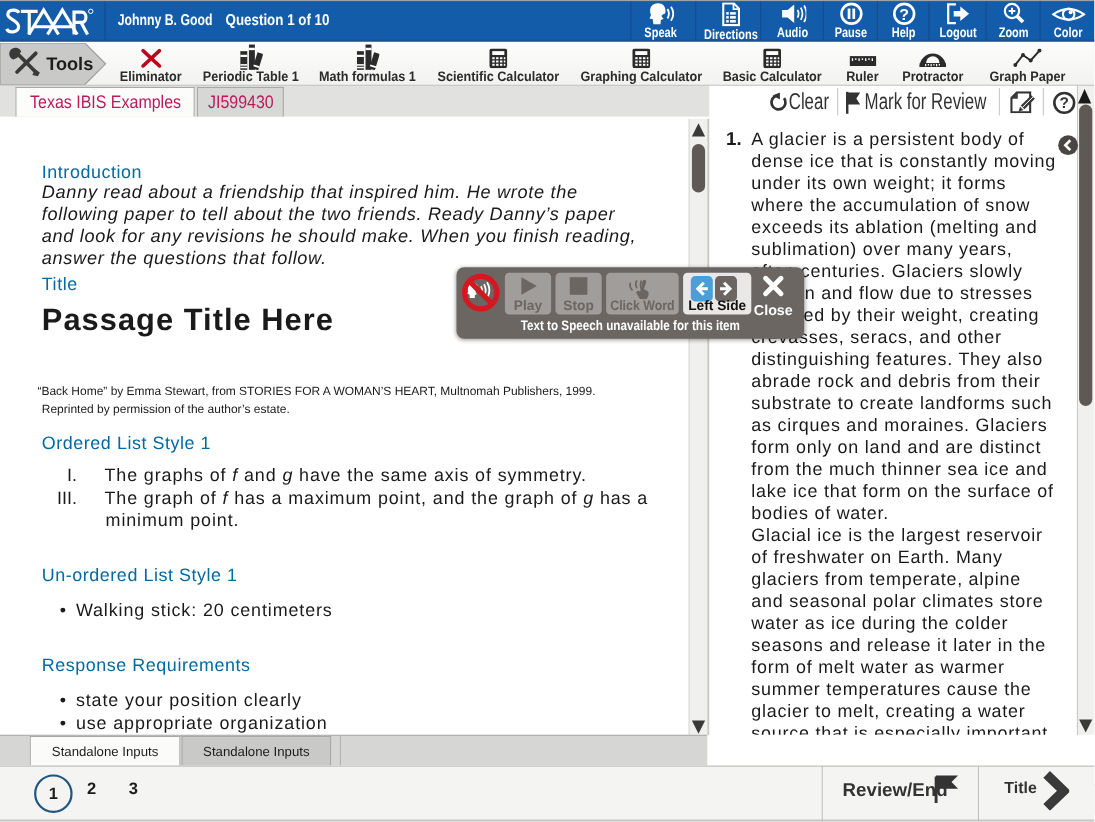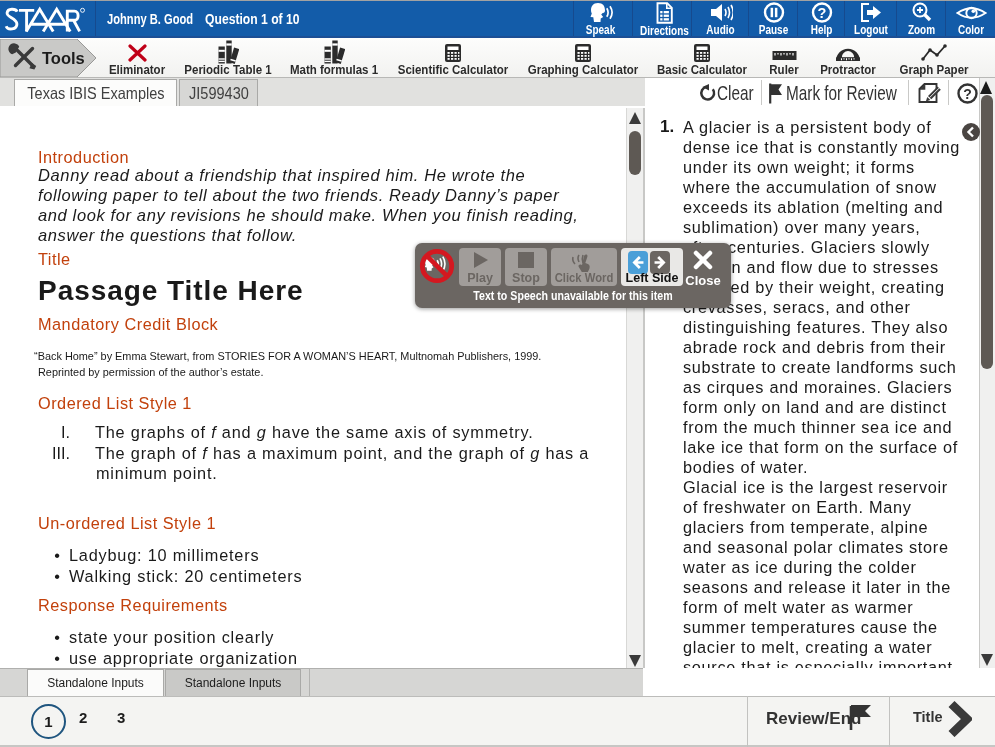--- a/index.html
+++ b/index.html
@@ -26,7 +26,7 @@
 
 
 #tabrow { position:absolute; left:0; top:78px; width:645px; height:27.5px; background:#e1e1df; }
-.tab { position:absolute; top:78.5px; height:27px; font-size:16.5px; color:#404040; text-align:center; line-height:27px; }
+.tab { position:absolute; top:78.5px; height:27px; font-size:16.5px; color:#be185d; text-align:center; line-height:27px; }
 #tab1 { left:14px; width:163px; background:#fcfcfb; border:1px solid #a9a9a7; border-bottom:none; }
 #tab1 span, #tab2 span { display:inline-block; transform:scaleX(0.88); transform-origin:center; }
 #tab2 { left:179px; width:79px; background:#d7d7d5; border:1px solid #a9a9a7; border-bottom:none; }

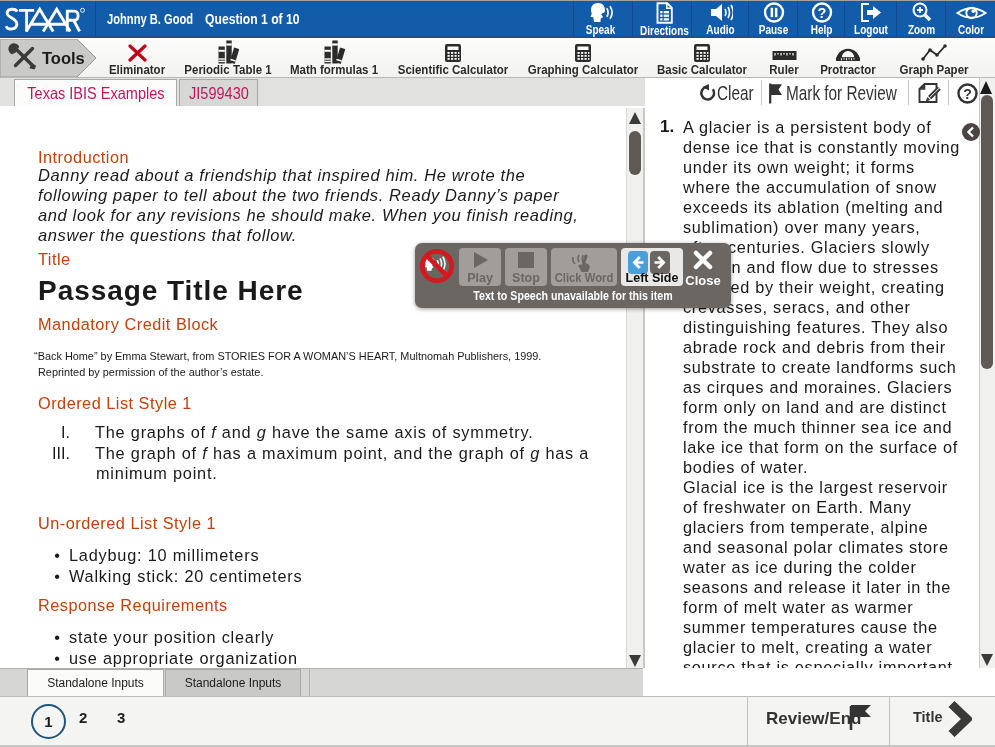--- a/index.html
+++ b/index.html
@@ -45,7 +45,7 @@
 .li { margin-left:25px; }
 .bu { display:inline-block; width:22px; text-align:right; letter-spacing:0; }
 .bt { margin-left:9px; }
-.red { color:#c2410c; }
+.red { color:#0369a1; }
 #rightpanel { position:absolute; left:645px; top:108px; width:334px; height:560px; background:#fff; overflow:hidden; }
 
 

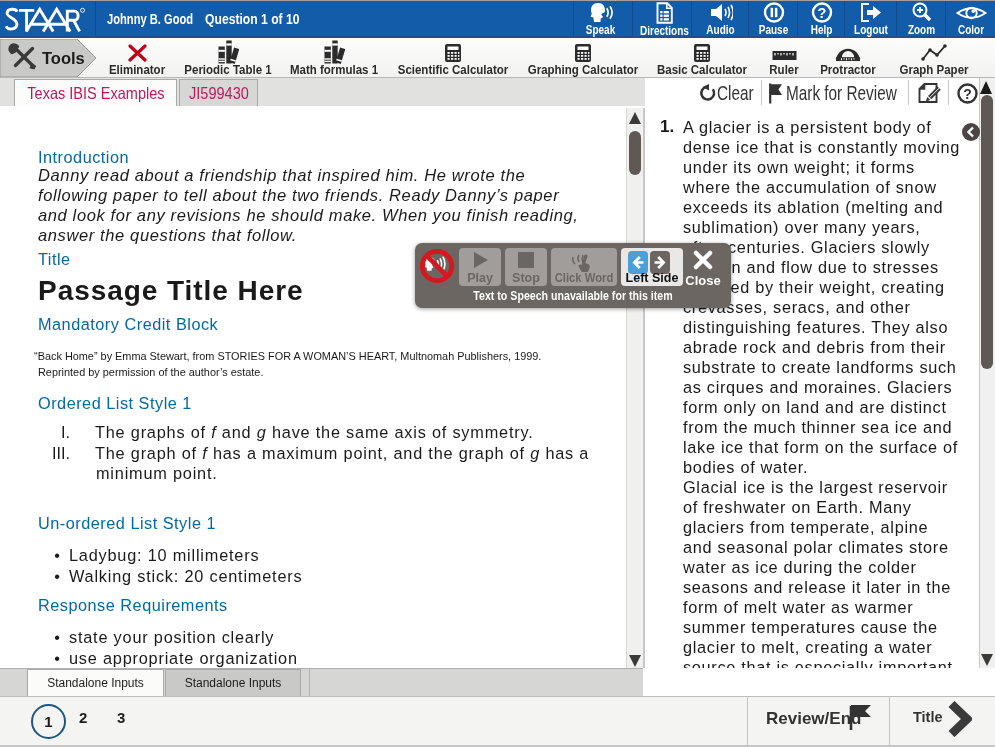--- a/index.html
+++ b/index.html
@@ -364,7 +364,6 @@
 answer the questions that follow.</div>
 <div class="blk red rhdr" style="top:142px;">Title</div>
 <div class="blk" style="top:167px; font-size:28px; font-weight:bold; letter-spacing:0.95px; color:#1a1a1a;">Passage Title Here</div>
-<div class="blk red rhdr" style="top:207px;">Mandatory Credit Block</div>
 <div class="blk" style="top:241px; font-size:10.9px; line-height:15.5px; color:#1a1a1a;">
 <span style="margin-left:-4px;">“</span>Back Home” by Emma Stewart, from STORIES FOR A WOMAN’S HEART, Multnomah Publishers, 1999.<br>
 Reprinted by permission of the author’s estate.</div>

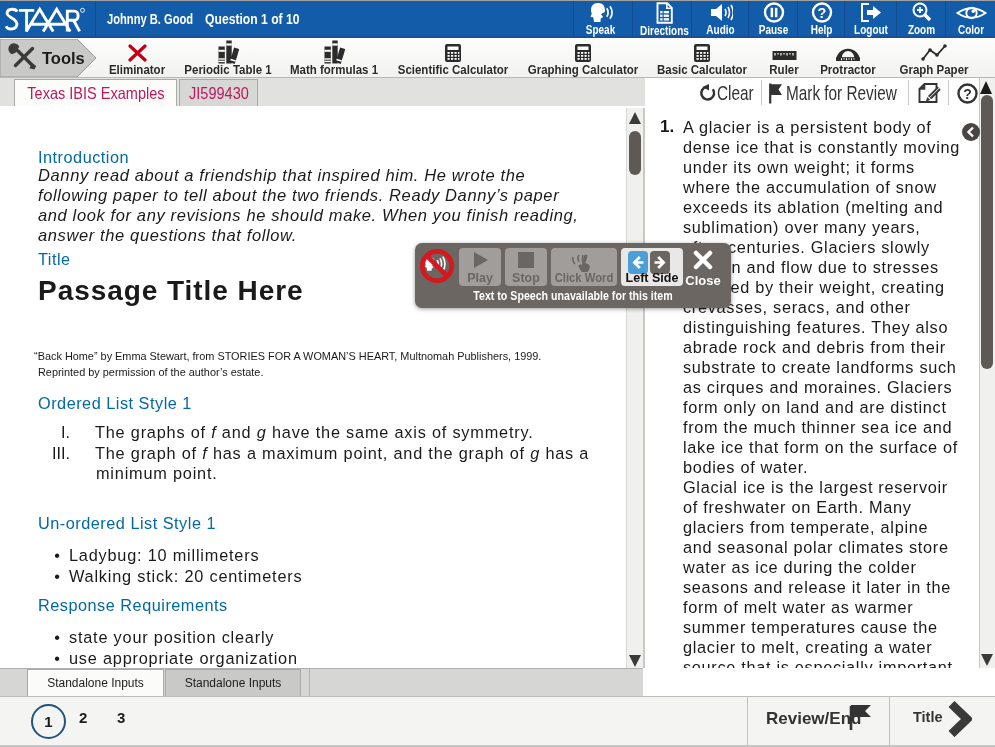--- a/index.html
+++ b/index.html
@@ -375,7 +375,6 @@
 </div>
 <div class="blk red rhdr" style="top:406px;">Un-ordered List Style 1</div>
 <div class="blk body15" style="top:437px;">
-<div><span class="bu">•</span><span class="bt">Ladybug: 10 millimeters</span></div>
 <div><span class="bu">•</span><span class="bt">Walking stick: 20 centimeters</span></div>
 </div>
 <div class="blk red rhdr" style="top:488px;">Response Requirements</div>

